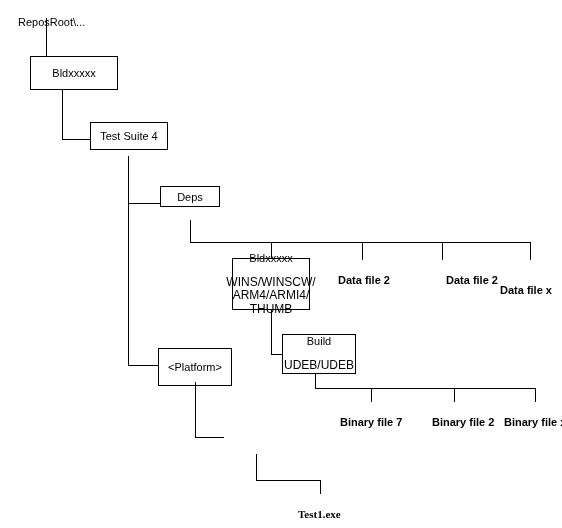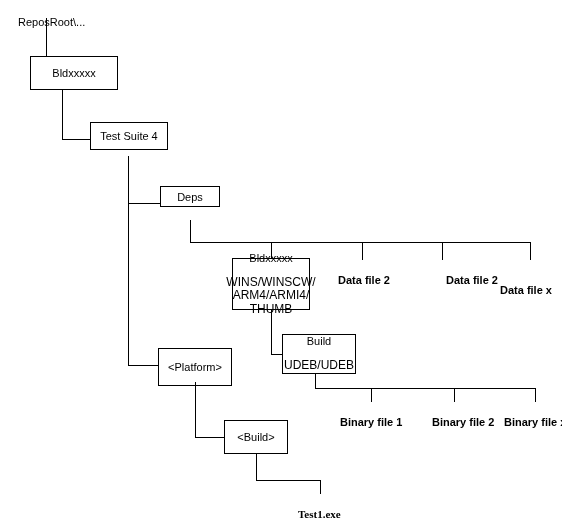--- a/index.html
+++ b/index.html
@@ -114,7 +114,7 @@
   <div class="vline" style="left:454px; top:388px; height:14px;"></div>
   <div class="vline" style="left:535px; top:388px; height:14px;"></div>
 
-  <div class="label bold" style="left:340px; top:404px;">Binary file 1</div>
+  <div class="label bold" style="left:340px; top:404px;">Binary file 7</div>
   <div class="label bold" style="left:424px; top:404px;padding-left:8px;">Binary file 2</div>
   <div class="label bold" style="left:504px; top:404px;">Binary file x</div>
 

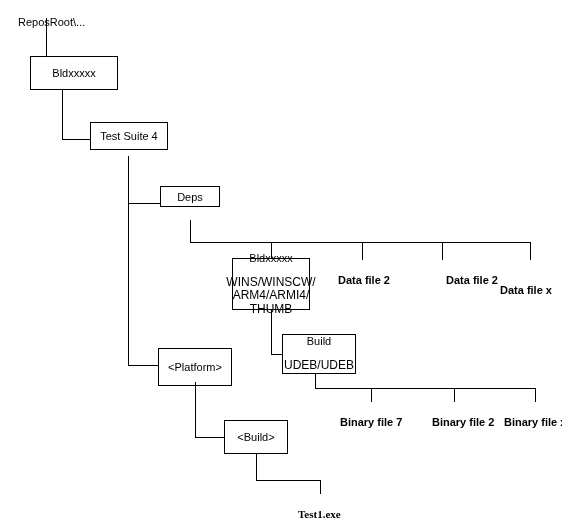--- a/index.html
+++ b/index.html
@@ -124,9 +124,6 @@
 
   <div class="hline" style="left:128px; top:365px; width:30px;"></div>
 
-  <div class="node" style="left:224px; top:420px; width:64px; height:34px;">
-    <span>&lt;Build&gt;</span>
-  </div>
 
   <div class="vline" style="left:195px; top:382px; height:55px;"></div>
   <div class="hline" style="left:195px; top:437px; width:29px;"></div>

